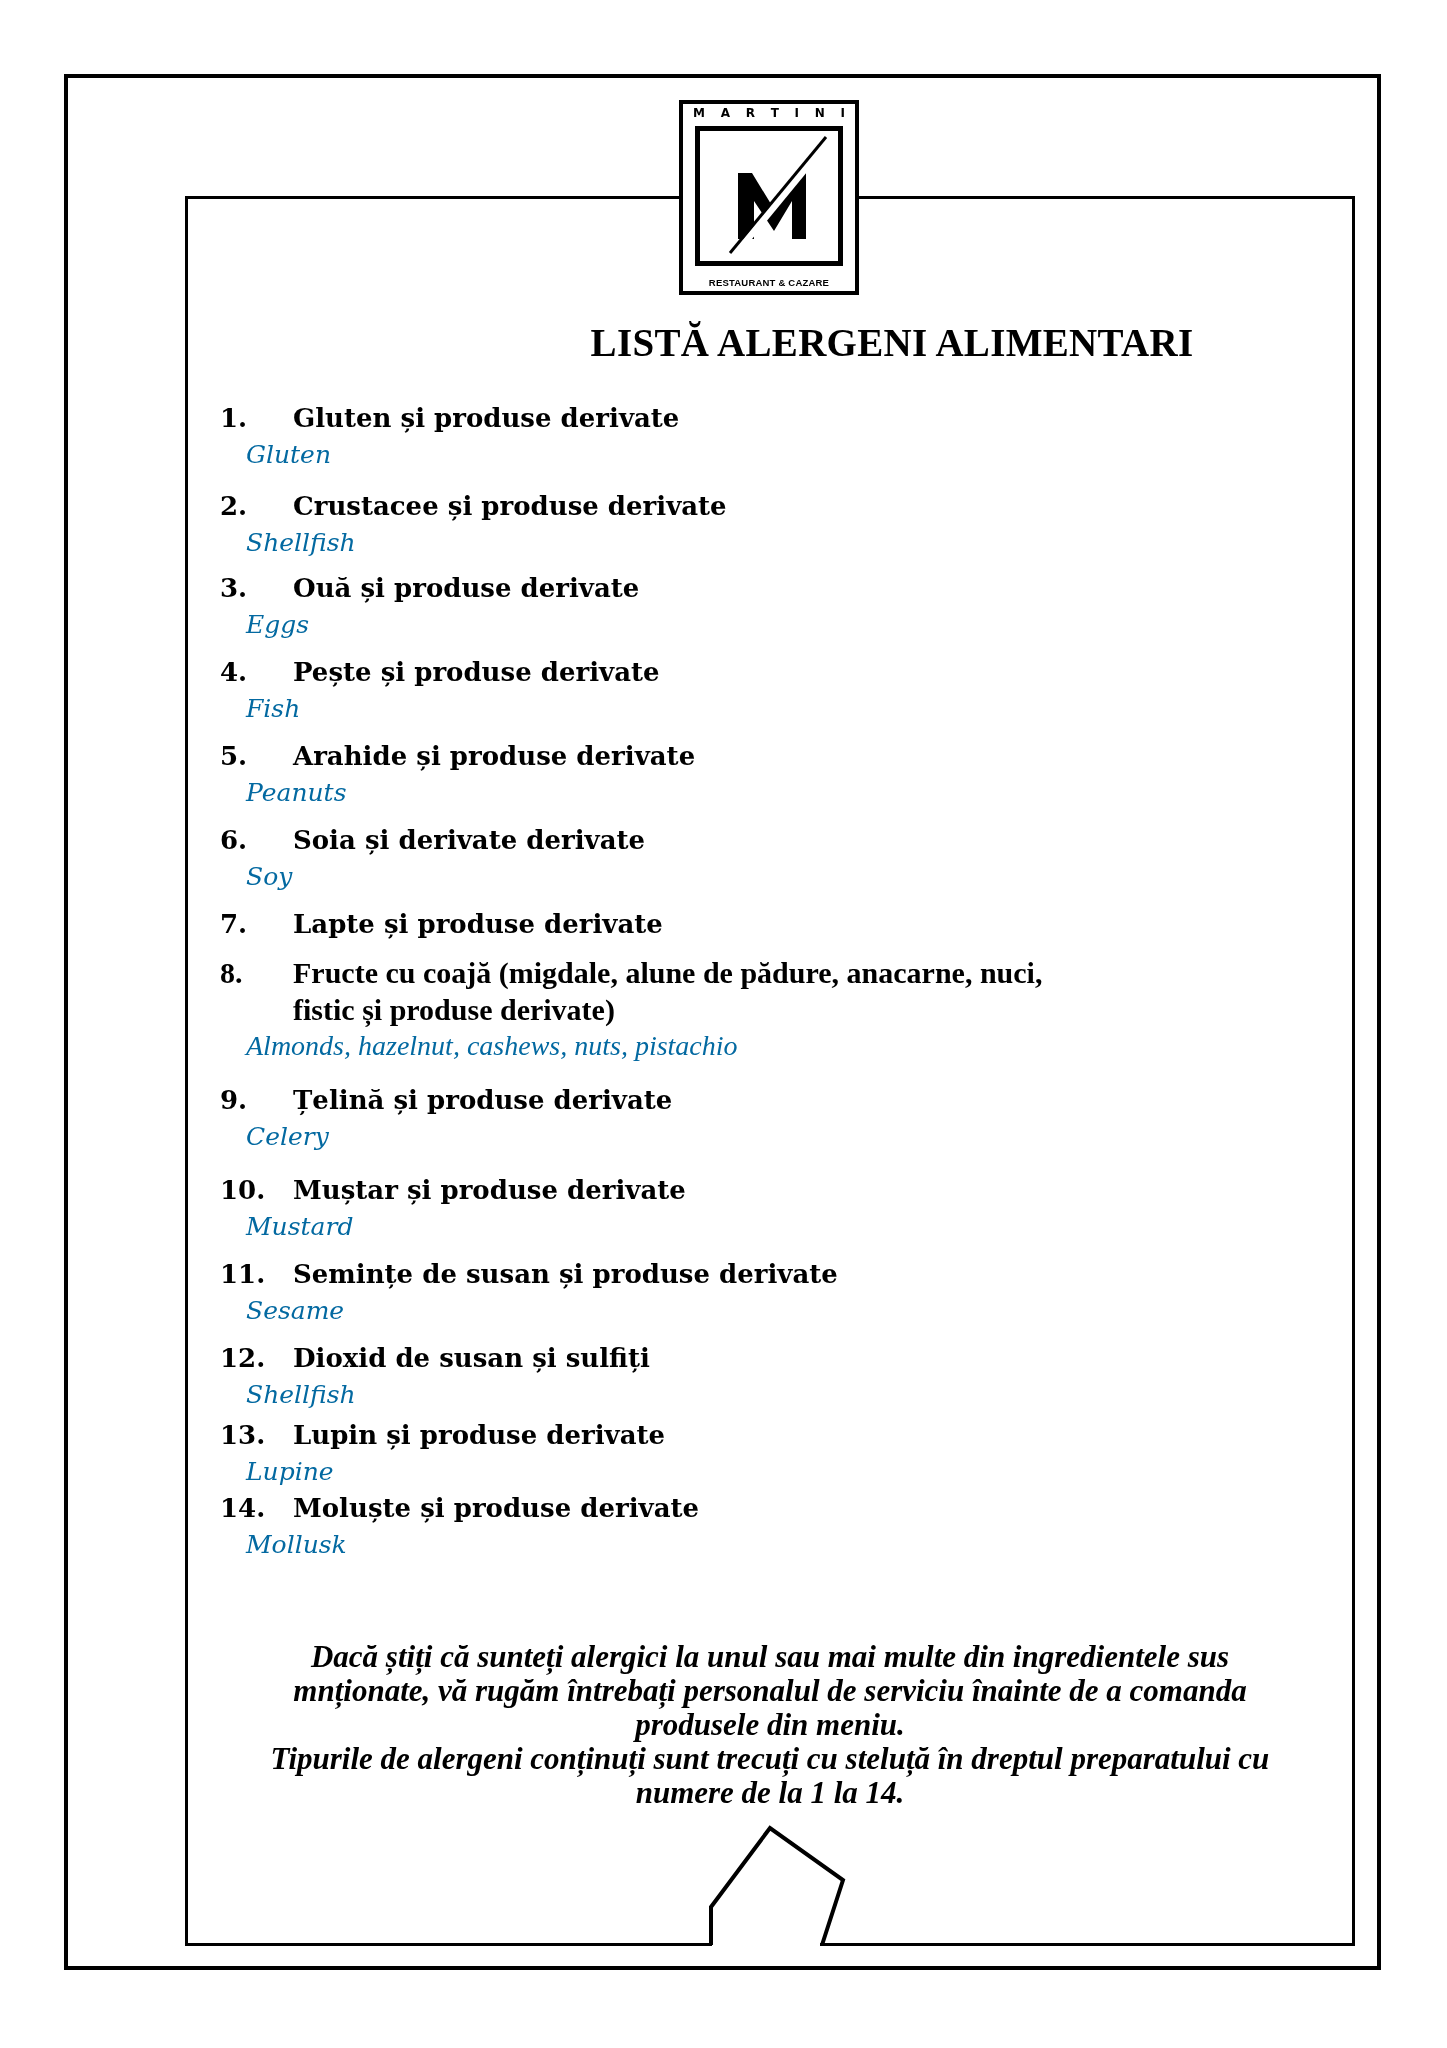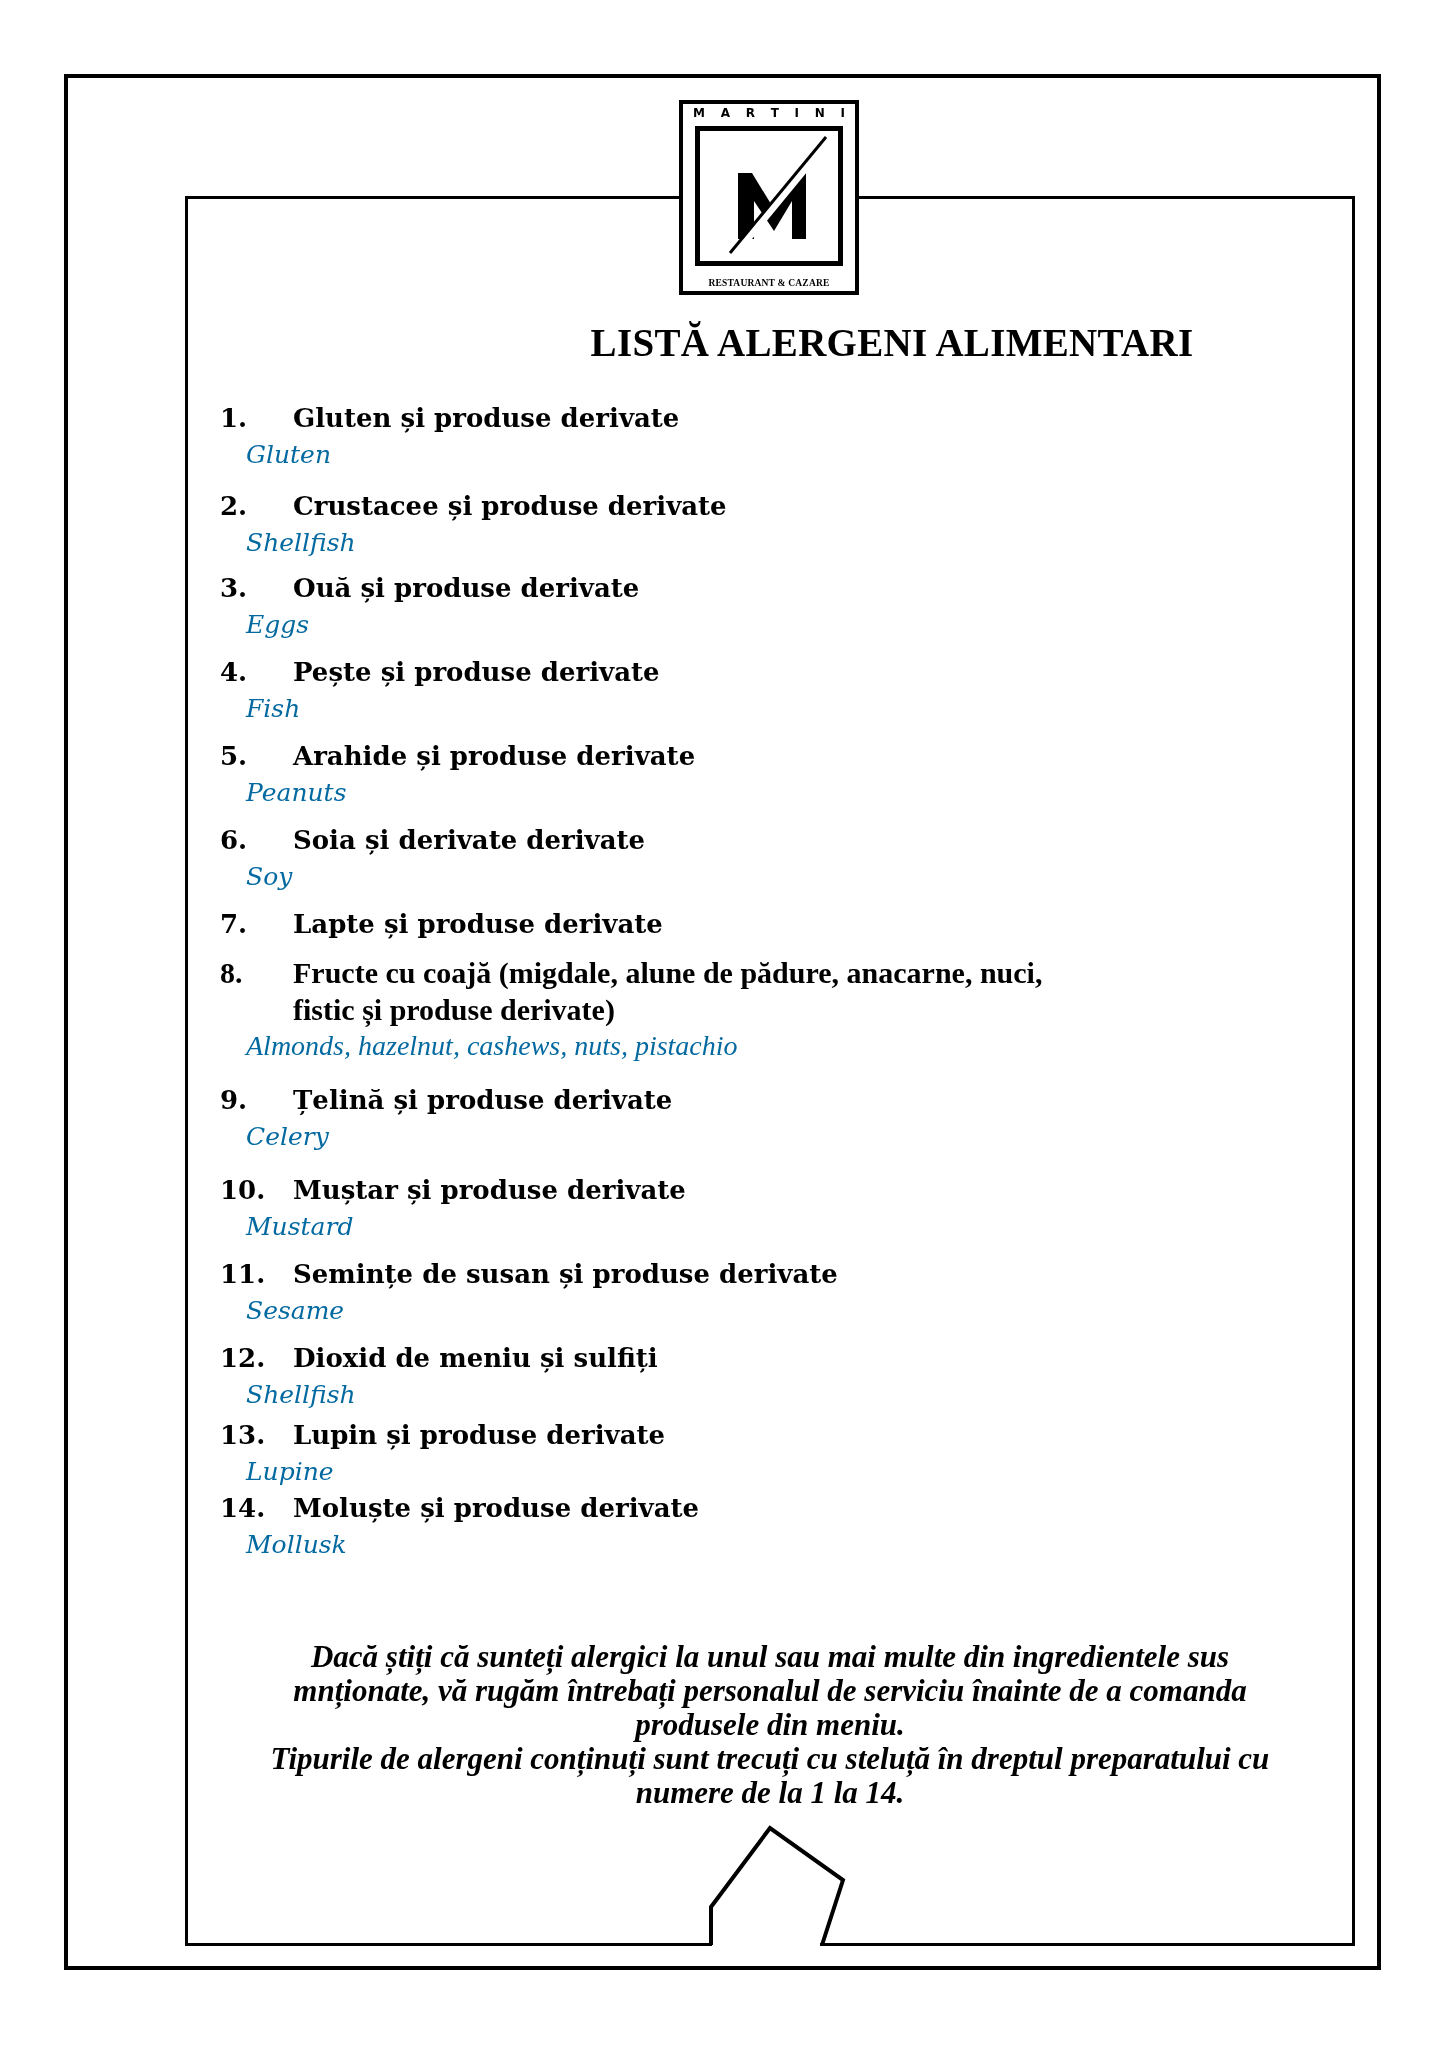--- a/index.html
+++ b/index.html
@@ -61,7 +61,7 @@
       position: absolute;
       left: 0; right: 0; bottom: 3px;
       text-align: center;
-      font-family: Liberation Serif, serif;
+      font-family: Liberation Sans, sans-serif;
       font-size: 9.5px;
       font-weight: bold;
       letter-spacing: 0.2px;

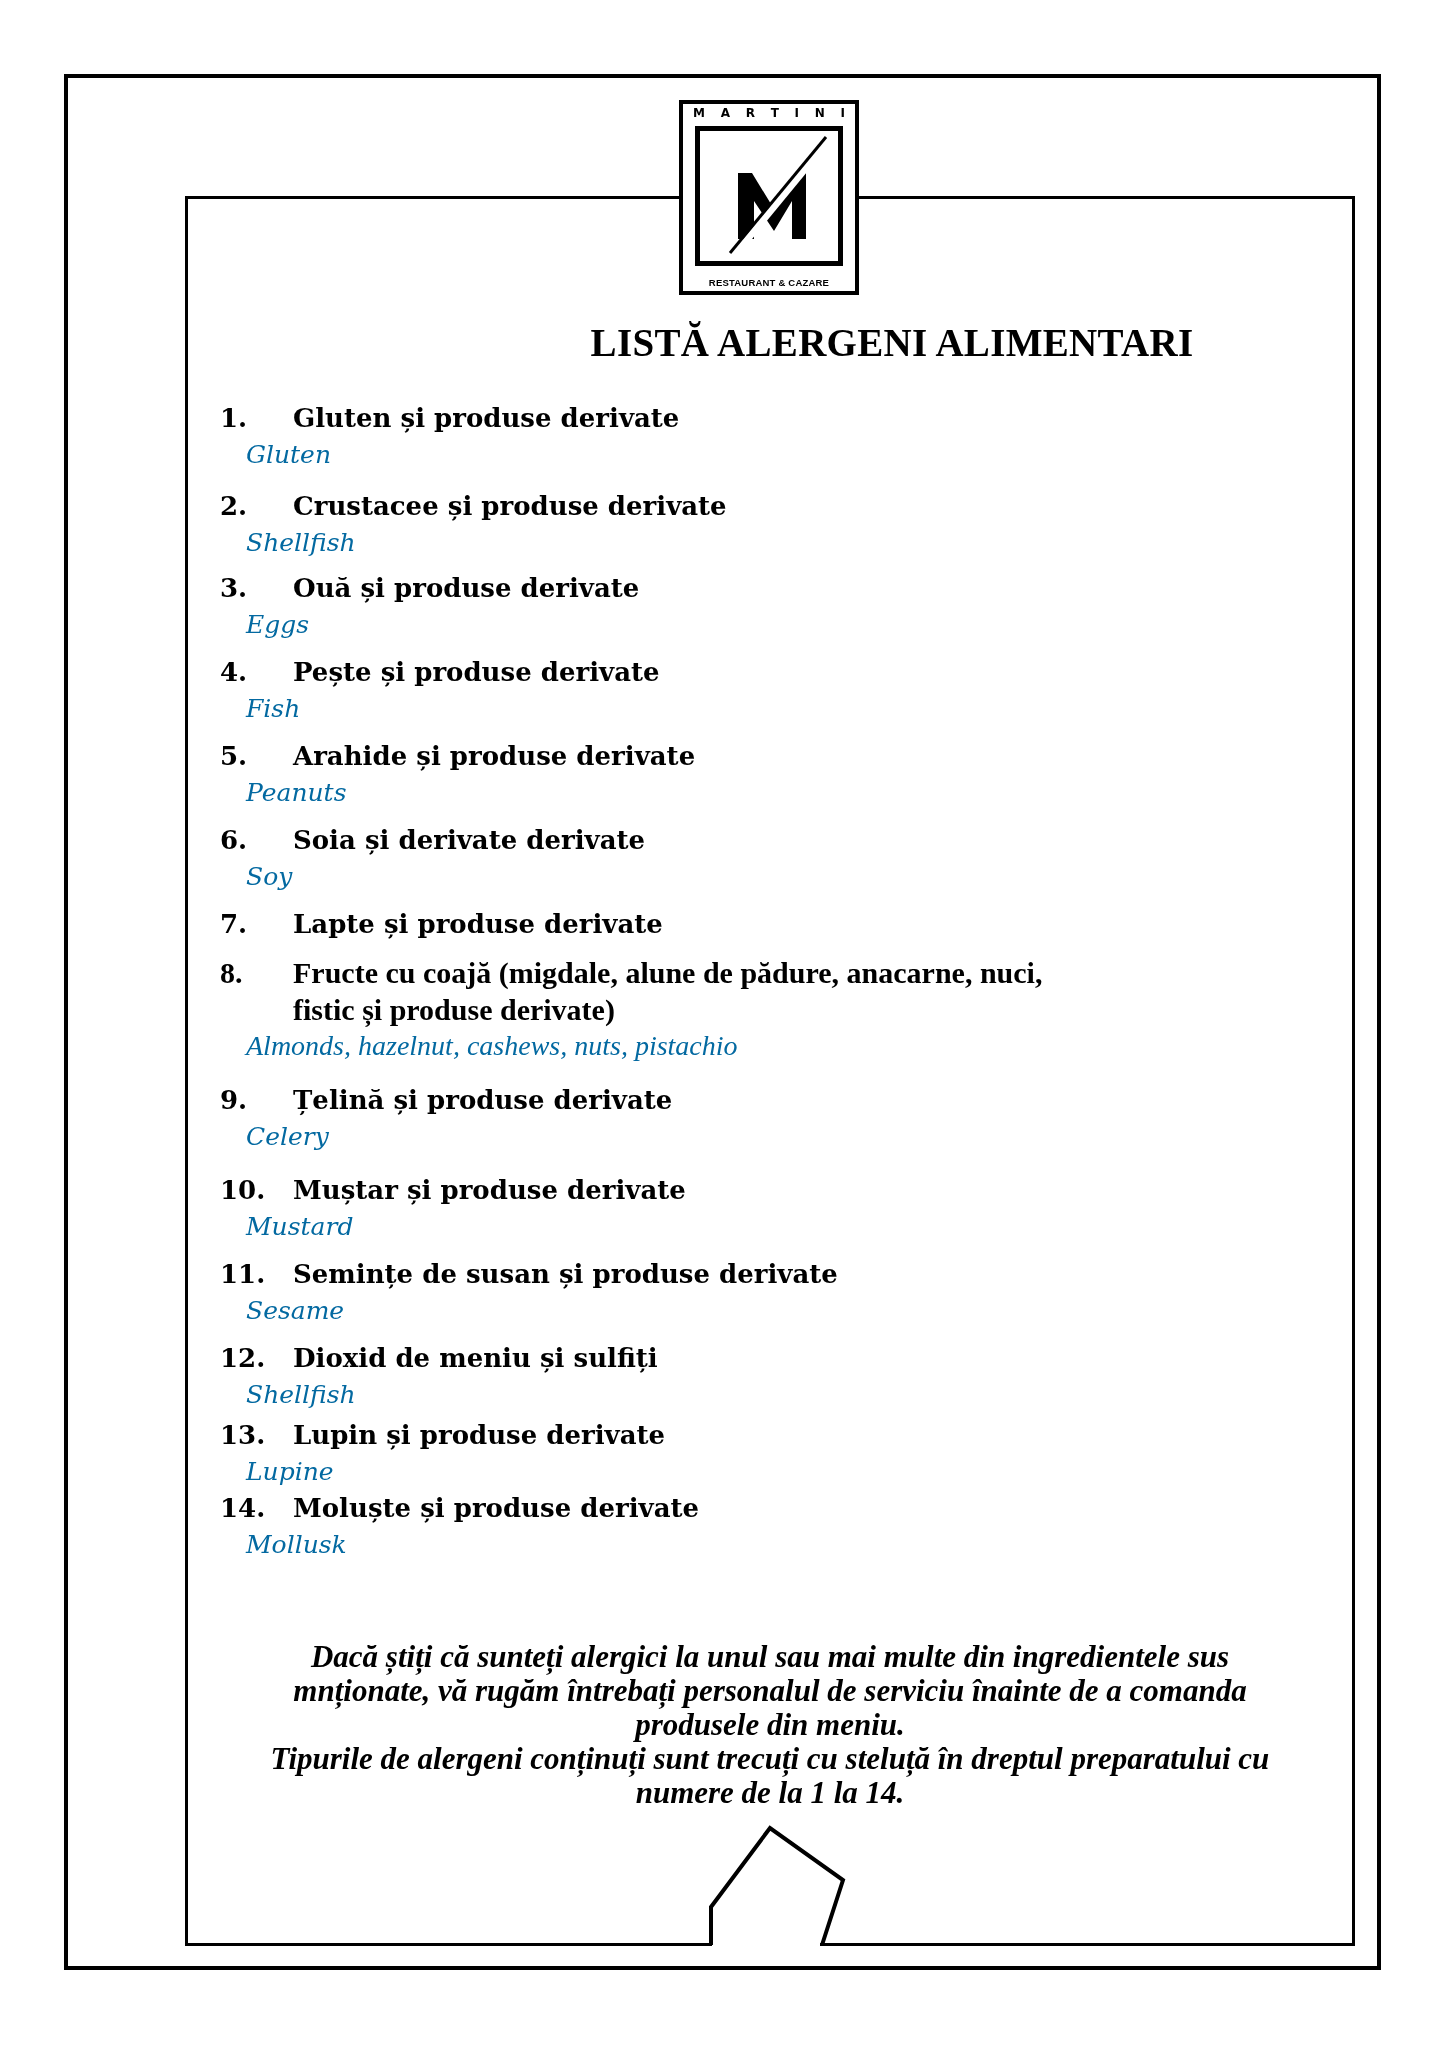--- a/index.html
+++ b/index.html
@@ -249,7 +249,7 @@
   <li class="item" style="margin-bottom:4px;">
     <div class="item-head">
         <span class="item-num">12.</span>
-        <span class="item-title">Dioxid de meniu și sulfiți</span>
+        <span class="item-title">Dioxid de susan și sulfiți</span>
       </div>
     <div class="item-en">Shellfish</div>
   </li>

